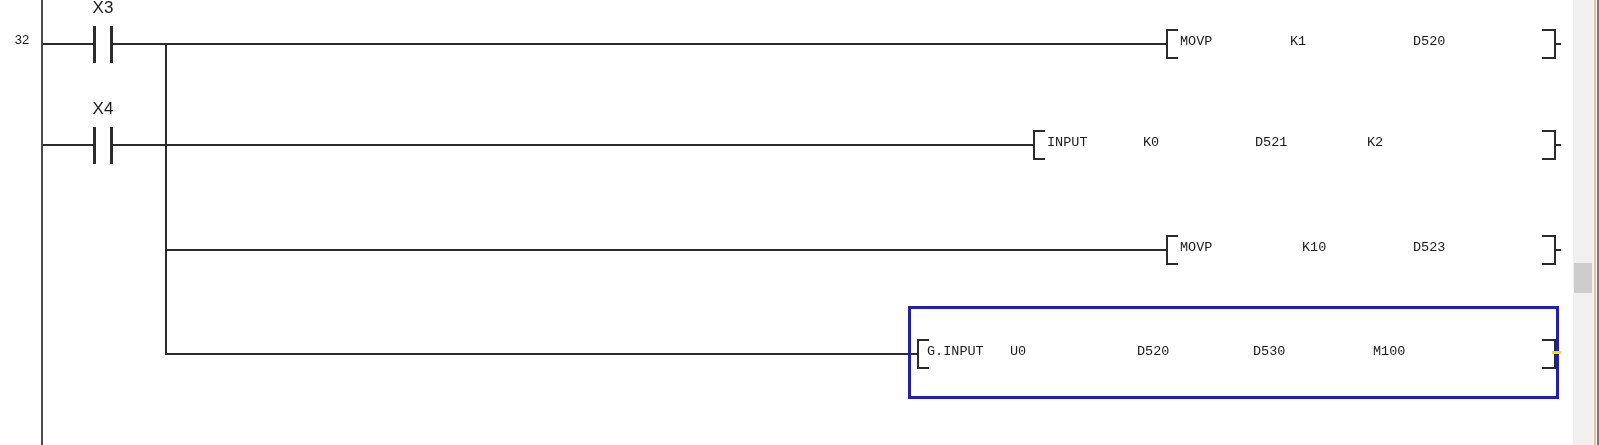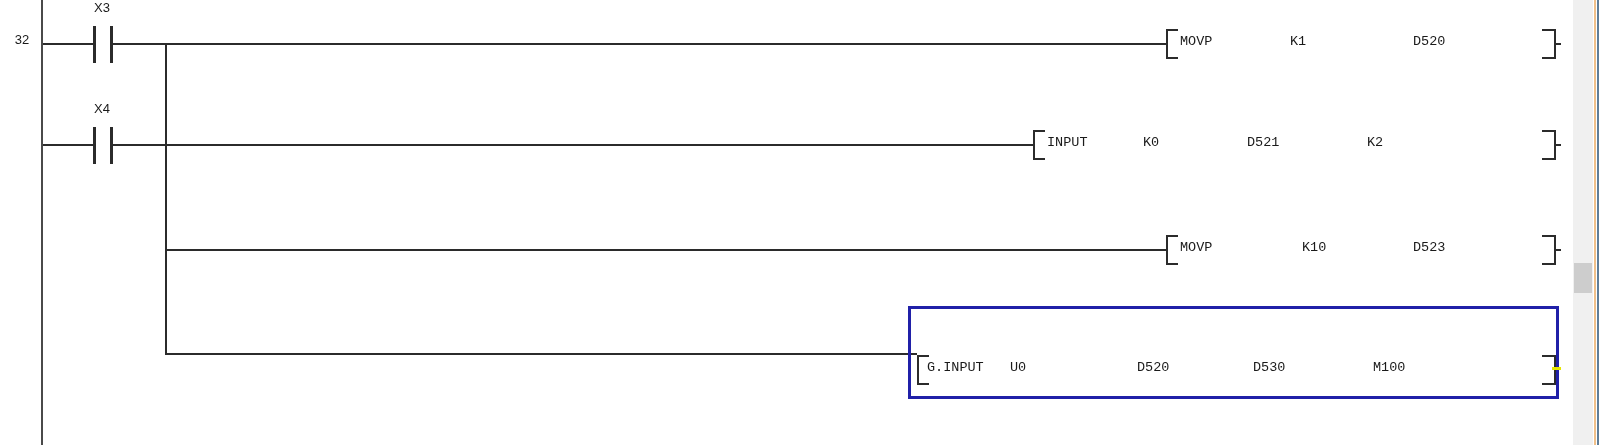--- a/index.html
+++ b/index.html
@@ -21,7 +21,7 @@
     text-align:center;font-size:13px;
   }
   .contact{position:absolute;width:40px;height:63px;}
-  .clabel{position:absolute;top:0;left:11px;width:40px;height:15px;line-height:15px;font-size:13px;}
+  .clabel{position:absolute;top:0;left:0;width:40px;height:15px;line-height:15px;text-align:center;font-size:17px;}
   .cbar{position:absolute;top:26px;width:3px;height:37px;background:var(--line);}
   .instr{position:absolute;height:30px;}
   .obracket{

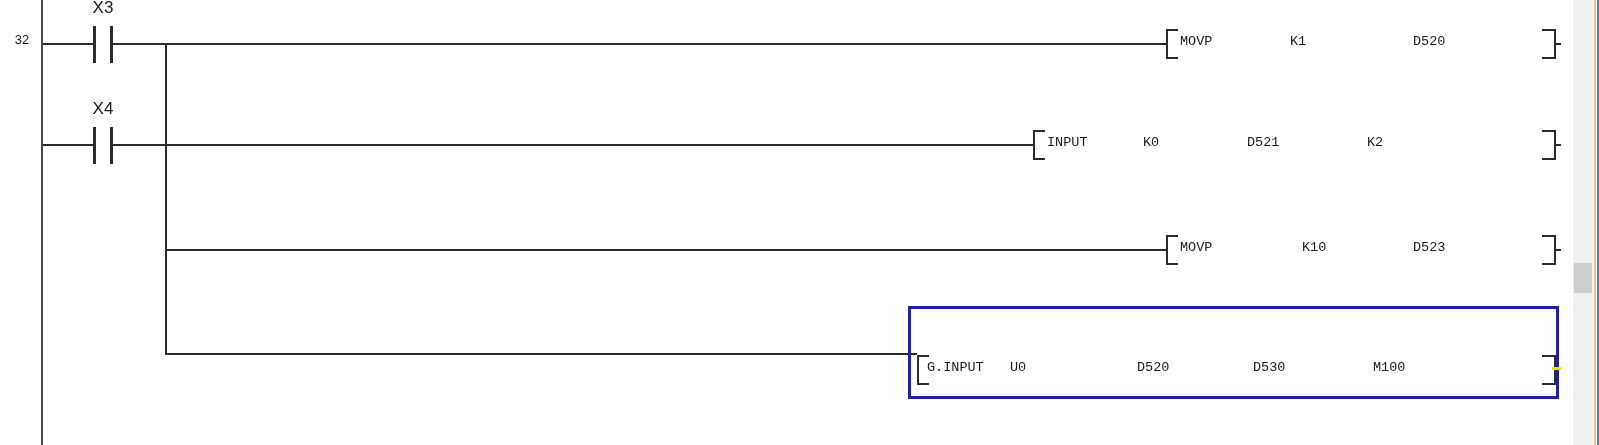--- a/index.html
+++ b/index.html
@@ -87,7 +87,7 @@
     <span class="obracket"></span>
     <span class="t" style="left:14px">INPUT</span>
     <span class="t" style="left:110px">K0</span>
-    <span class="t" style="left:214px">D521</span>
+    <span class="t" style="left:222px">D521</span>
     <span class="t" style="left:334px">K2</span>
     <span class="cbracket" style="left:509px"></span>
     <span class="stub" style="left:521px;top:14px;width:7px"></span>

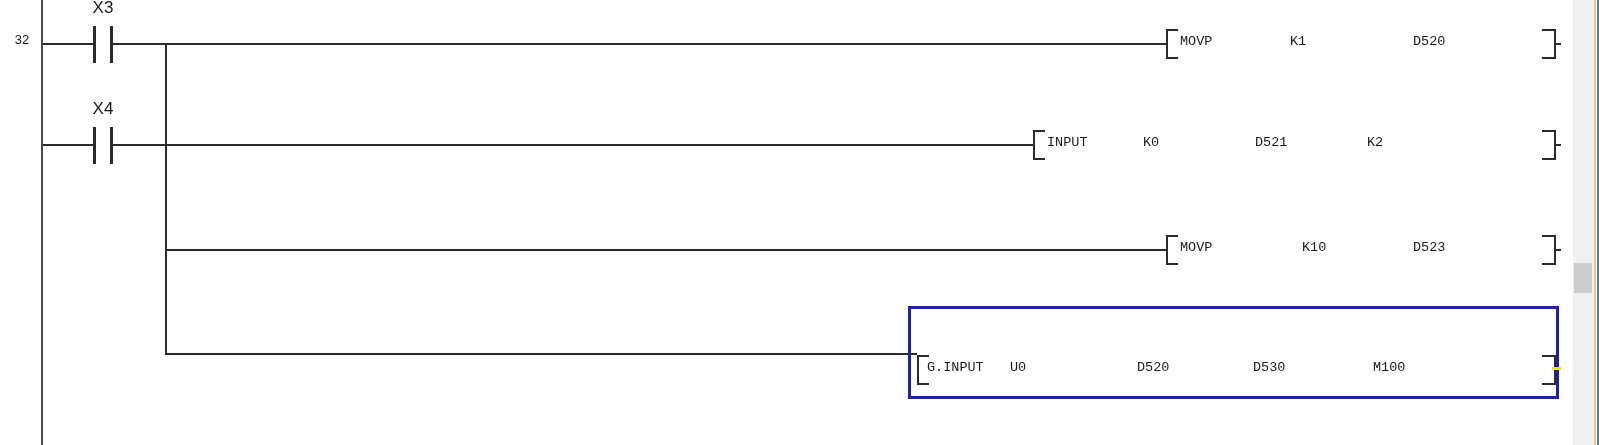--- a/index.html
+++ b/index.html
@@ -104,7 +104,7 @@
 
   <div class="selbox"></div>
 
-  <div class="instr" style="left:917px;top:355px;width:644px">
+  <div class="instr" style="left:917px;top:339px;width:644px">
     <span class="obracket"></span>
     <span class="t" style="left:10px">G.INPUT</span>
     <span class="t" style="left:93px">U0</span>

